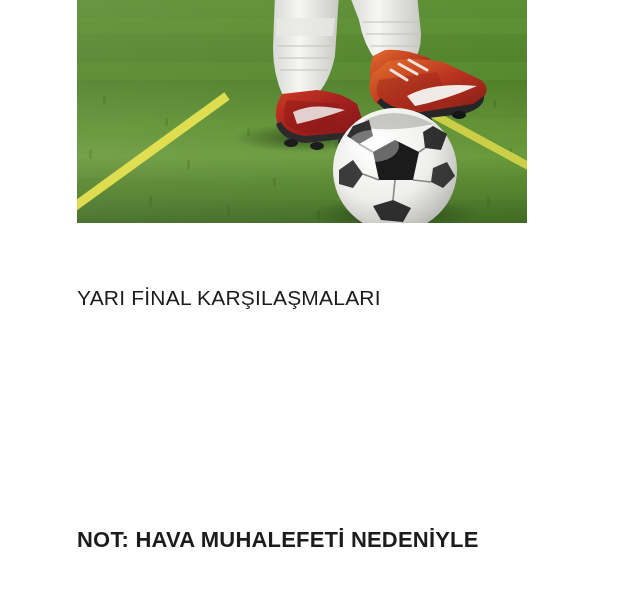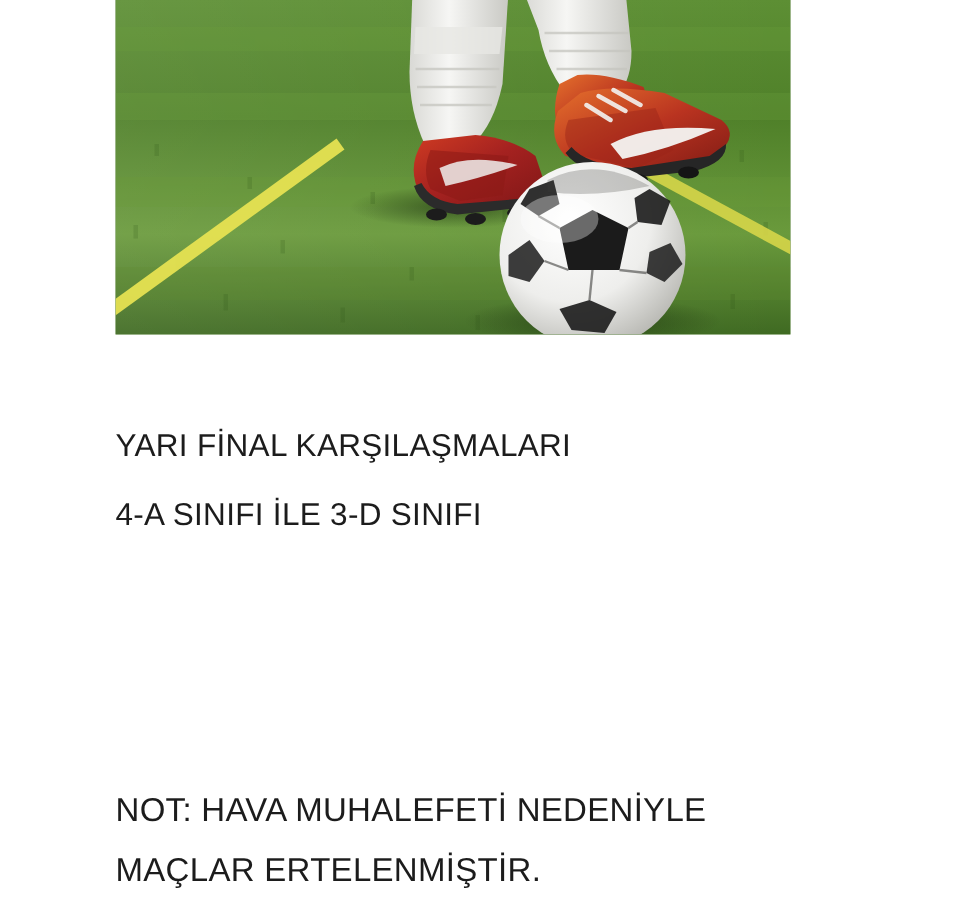--- a/index.html
+++ b/index.html
@@ -237,7 +237,6 @@
 
   <div class="text-block block-fixtures">
     <div class="line">YARI FİNAL KARŞILAŞMALARI</div>
-    <div class="line">4-A SINIFI İLE 3-D SINIFI</div>
   </div>
 
   <div class="text-block block-note">

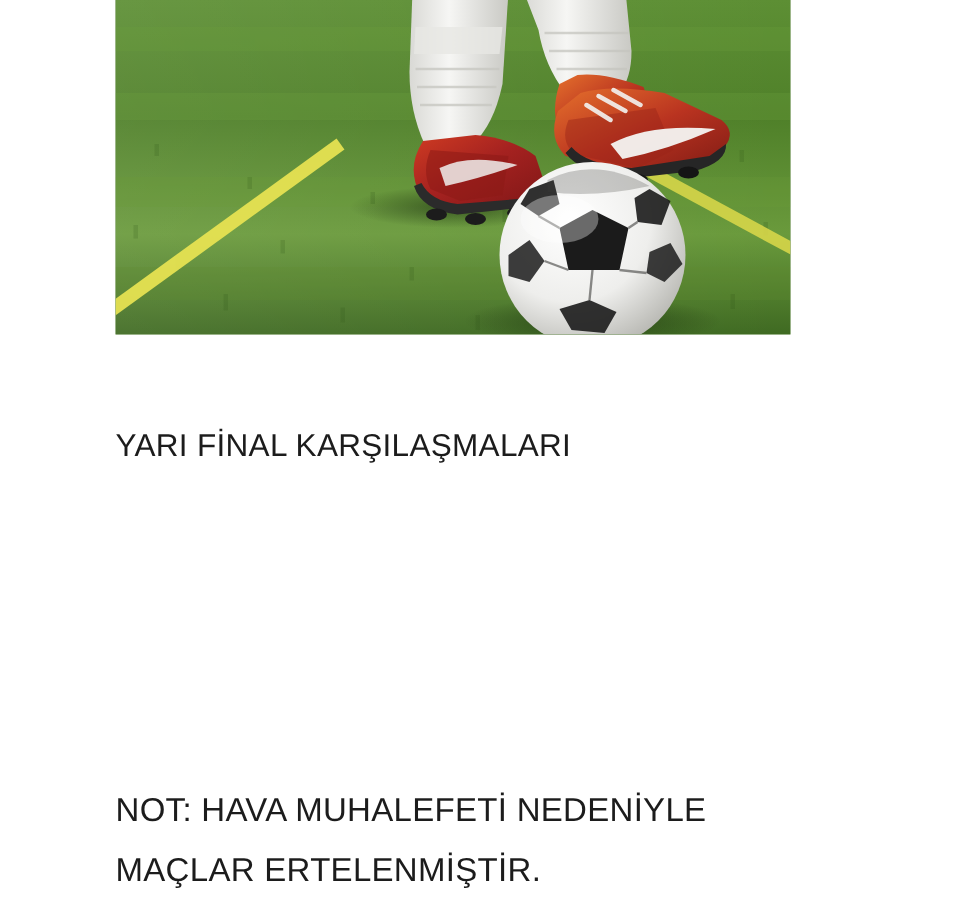--- a/index.html
+++ b/index.html
@@ -53,6 +53,7 @@
 
   .block-note {
     top: 520px;
+    font-weight: bold;
   }
 
   .line {

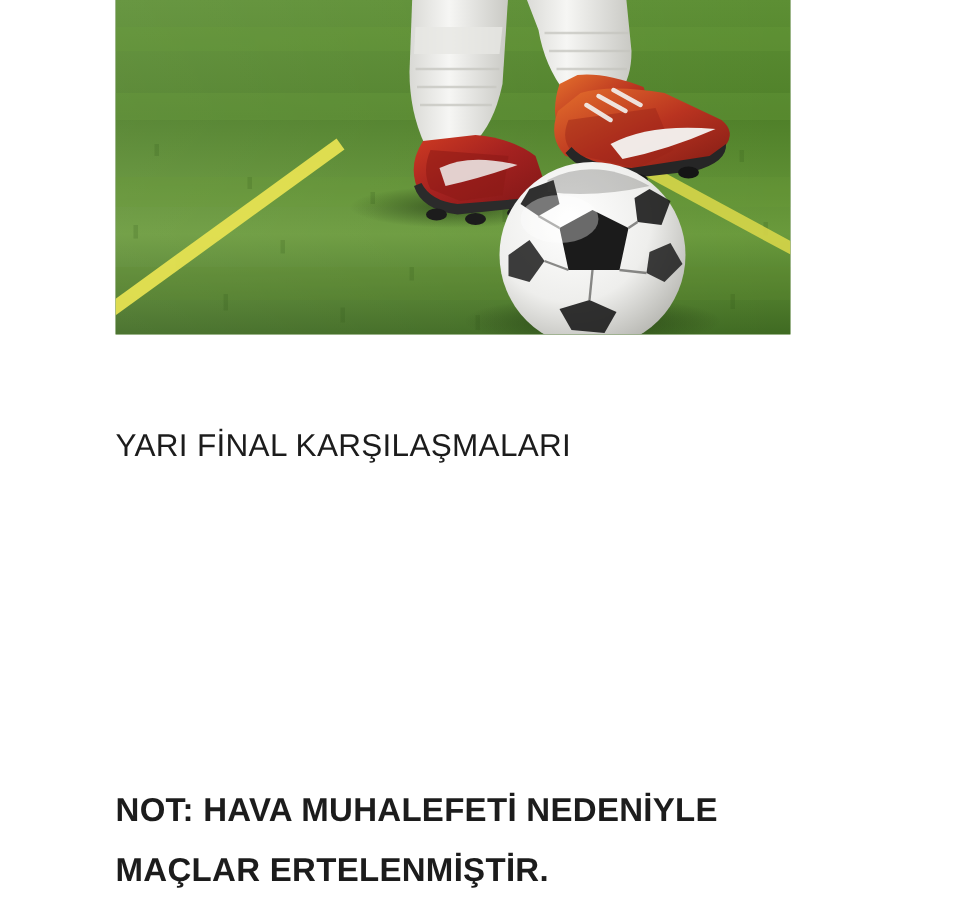--- a/index.html
+++ b/index.html
@@ -242,7 +242,6 @@
 
   <div class="text-block block-note">
     <div class="line note">NOT: HAVA MUHALEFETİ NEDENİYLE</div>
-    <div class="line note">MAÇLAR ERTELENMİŞTİR.</div>
   </div>
 
 </div>

